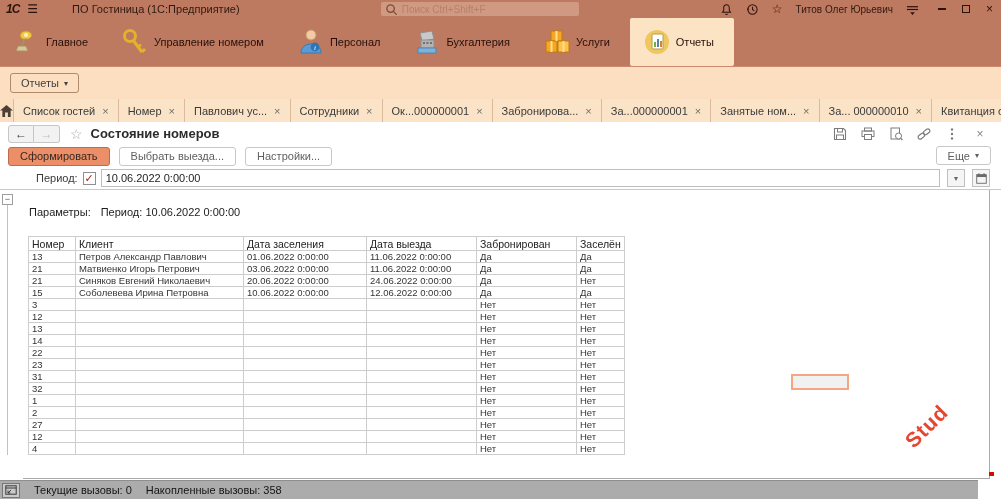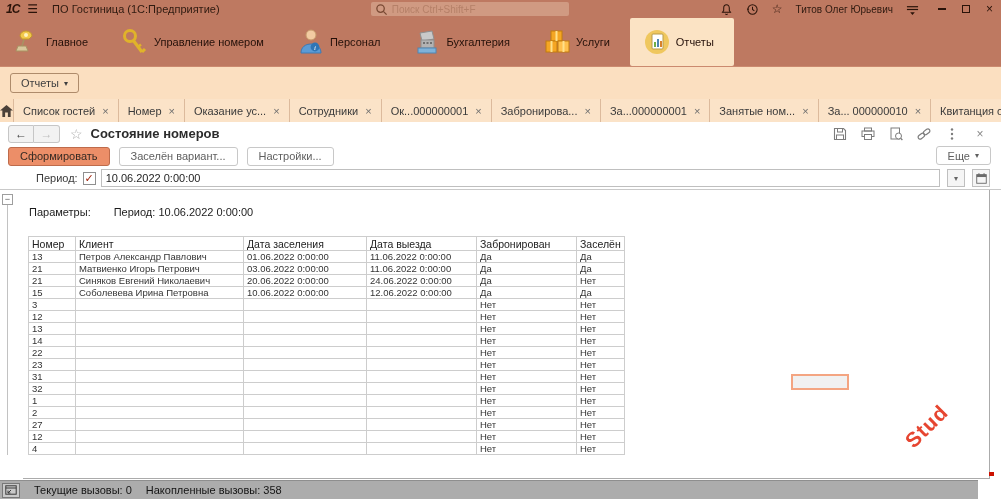--- a/index.html
+++ b/index.html
@@ -11,7 +11,7 @@
     background:#BE7961; display:flex; align-items:center; color:#2E1A10; font-size:11px; }
   .tb-logo { font-weight:bold; font-style:italic; font-size:12px; margin:0 8px 0 6px; color:#2A1309; letter-spacing:-1px;}
   .tb-burger { font-size:12px; margin-right:14px; color:#2A1309; cursor:default;}
-  .tb-title { white-space:nowrap; }
+  .tb-title { white-space:nowrap;margin-left:20px; }
   .tb-search { width:198px; height:14px; background:#D09A82; border-radius:2px; margin-left:auto;
     display:flex; align-items:center; font-size:10px; color:#B58068; padding-left:4px; gap:4px;}
   .tb-right { margin-left:auto; display:flex; align-items:center; gap:13px; margin-right:8px;}

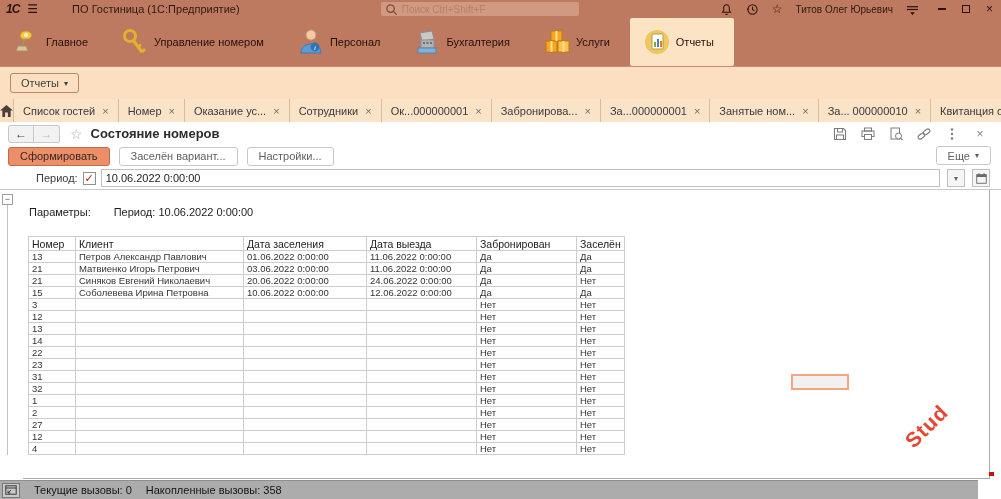--- a/index.html
+++ b/index.html
@@ -220,7 +220,7 @@
     <span class="tab-close">×</span>
   </div>
       <div class="tab">
-    <span>Оказание ус...</span>
+    <span>Павлович ус...</span>
     <span class="tab-close">×</span>
   </div>
       <div class="tab">

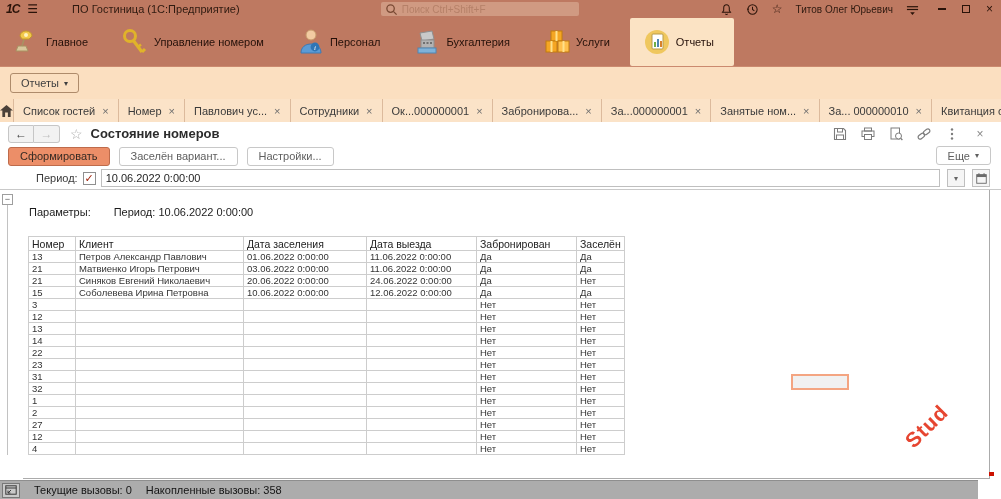--- a/index.html
+++ b/index.html
@@ -302,7 +302,7 @@
         <span>Сформировать</span>
       </button>
     <button class="btn">
-        <span>Заселён вариант...</span>
+        <span>Выбрать выезда...</span>
       </button>
     <button class="btn">
         <span>Настройки...</span>

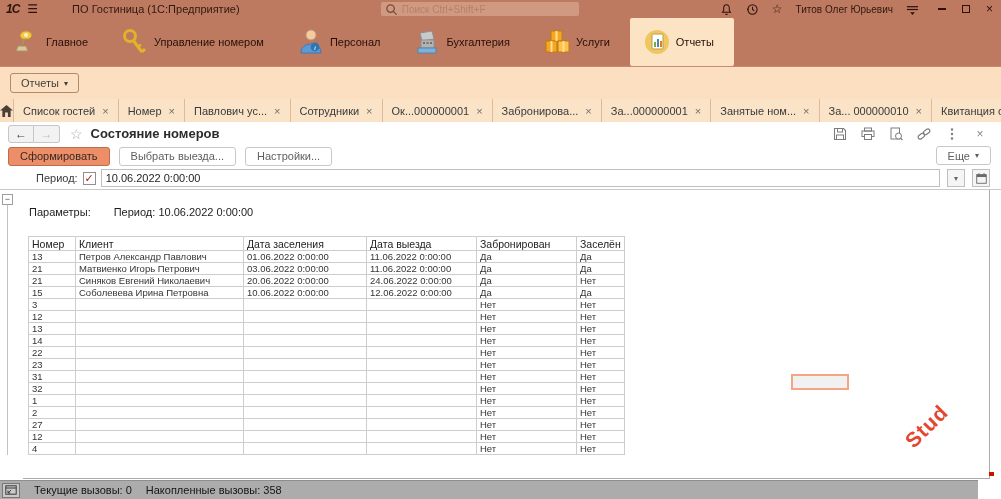--- a/index.html
+++ b/index.html
@@ -79,7 +79,7 @@
   .group-line { position:absolute; left:7px; top:15px; width:1px; height:250px; background:#C2C2C2; }
   .sheet { position:absolute; left:23px; top:0; width:967px; height:289px; background:#fff;
     border-right:1px solid #ABABAB; border-bottom:1px solid #ABABAB; }
-  .params { position:absolute; left:6px; top:16px; font-size:11px; color:#1C1C1C; display:flex; gap:23px;}
+  .params { position:absolute; left:6px; top:16px; font-size:11px; color:#1C1C1C; display:flex; gap:10px;}
   table.sheet-tbl { position:absolute; left:5px; top:46px; border-collapse:collapse; table-layout:fixed; }
   .sheet-tbl th, .sheet-tbl td { border:1px solid #CDCDCD; font-weight:normal; text-align:left;
     padding:0 3px; overflow:hidden; white-space:nowrap; }

